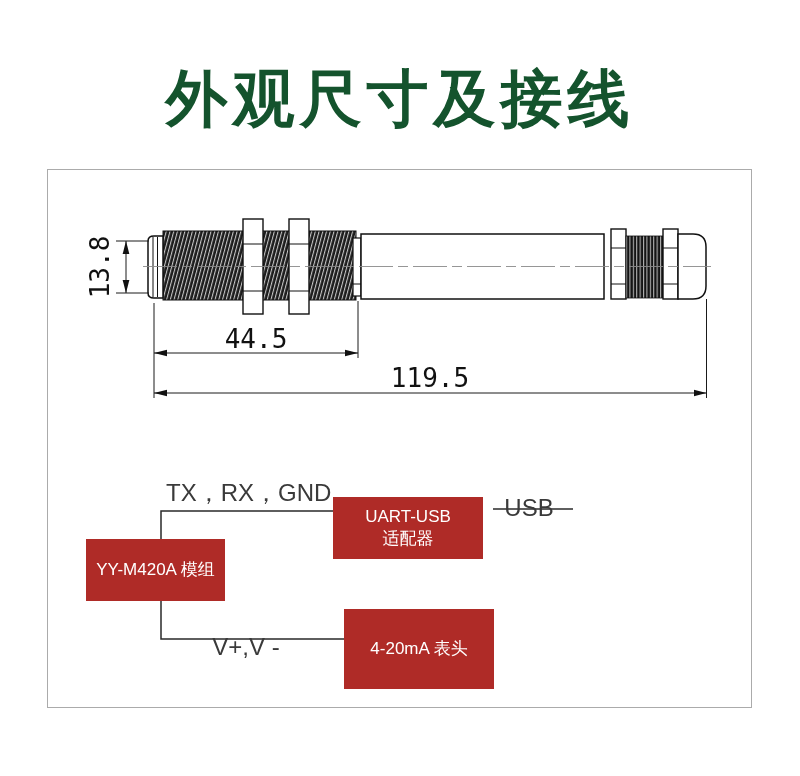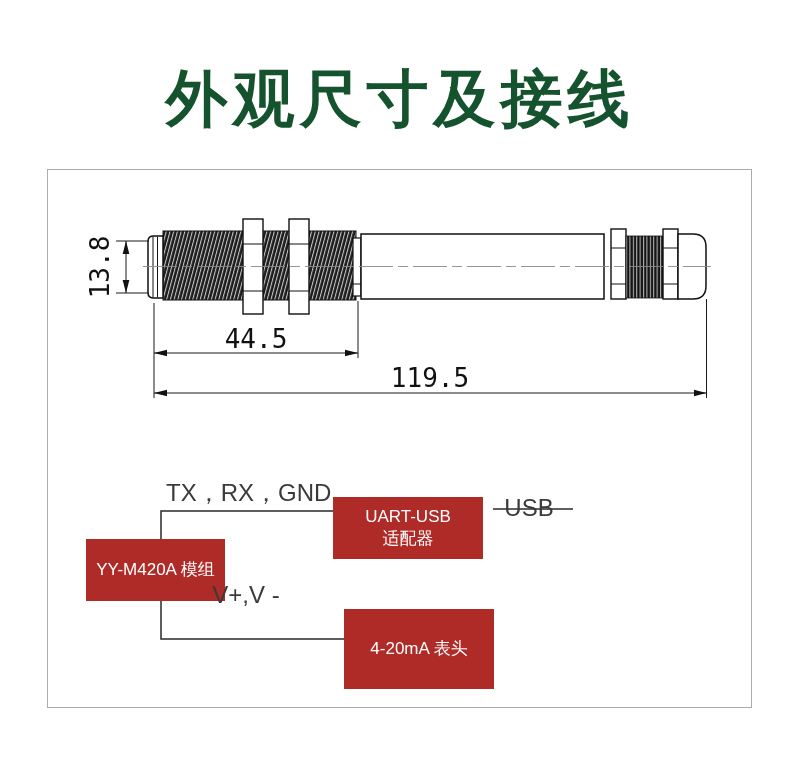--- a/index.html
+++ b/index.html
@@ -32,7 +32,7 @@
   }
   .lbl-uart{left:118px;top:313px;width:160px;}
   .lbl-usb{left:446px;top:328px;width:70px;}
-  .lbl-power{left:138px;top:415px;width:120px;}
+  .lbl-power{left:138px;top:467px;width:120px;}
   .dim-text{
     font-family:"DejaVu Sans Mono",monospace;
     font-size:26px;fill:#111111;

